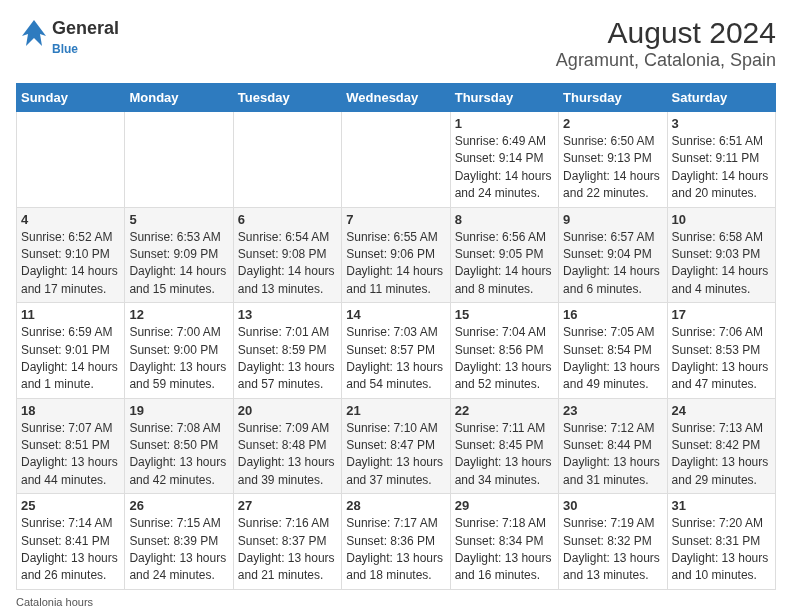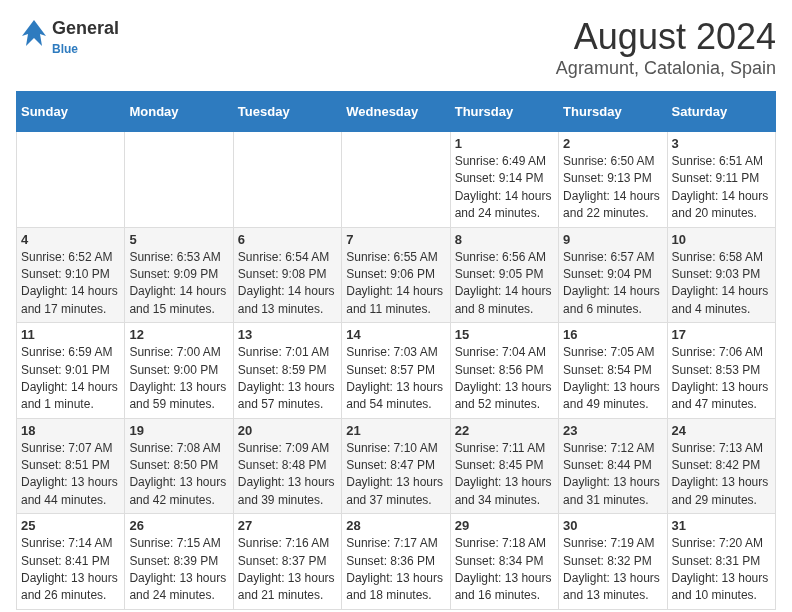--- a/index.html
+++ b/index.html
@@ -38,7 +38,7 @@
       text-align: right;
     }
     .main-title {
-      font-size: 36px;
+      font-size: 30px;
       font-weight: normal;
       color: #333;
     }

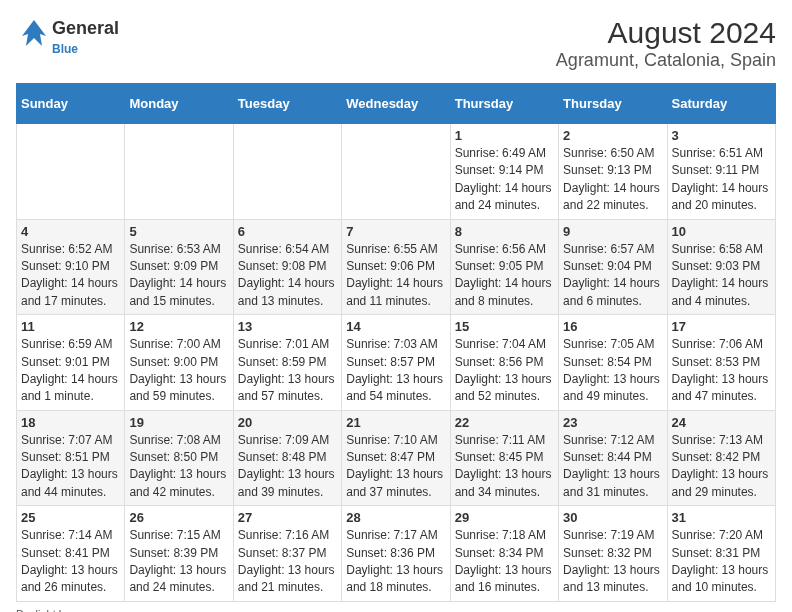--- a/index.html
+++ b/index.html
@@ -55,7 +55,7 @@
       background-color: #2e7bbf;
       color: #fff;
       font-size: 13px;
-      padding: 12px 4px;
+      padding: 6px 4px;
       text-align: left;
       border: 1px solid #2e7bbf;
     }

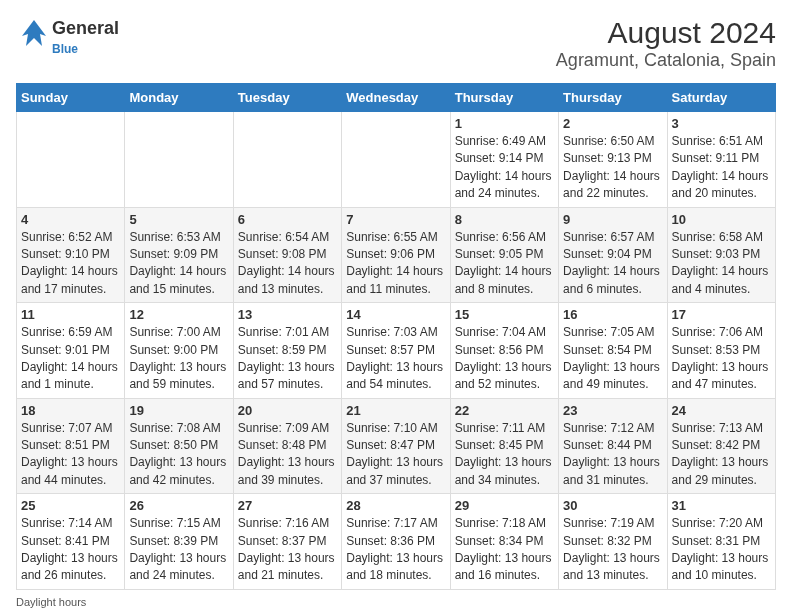--- a/index.html
+++ b/index.html
@@ -359,7 +359,7 @@
 </table>
 
 <div style="margin-top:6px; font-size:11px; color:#555;">
-  <span>Daylight hours</span>
+  <span>Catalonia hours</span>
 </div>
 
 </body></html>

